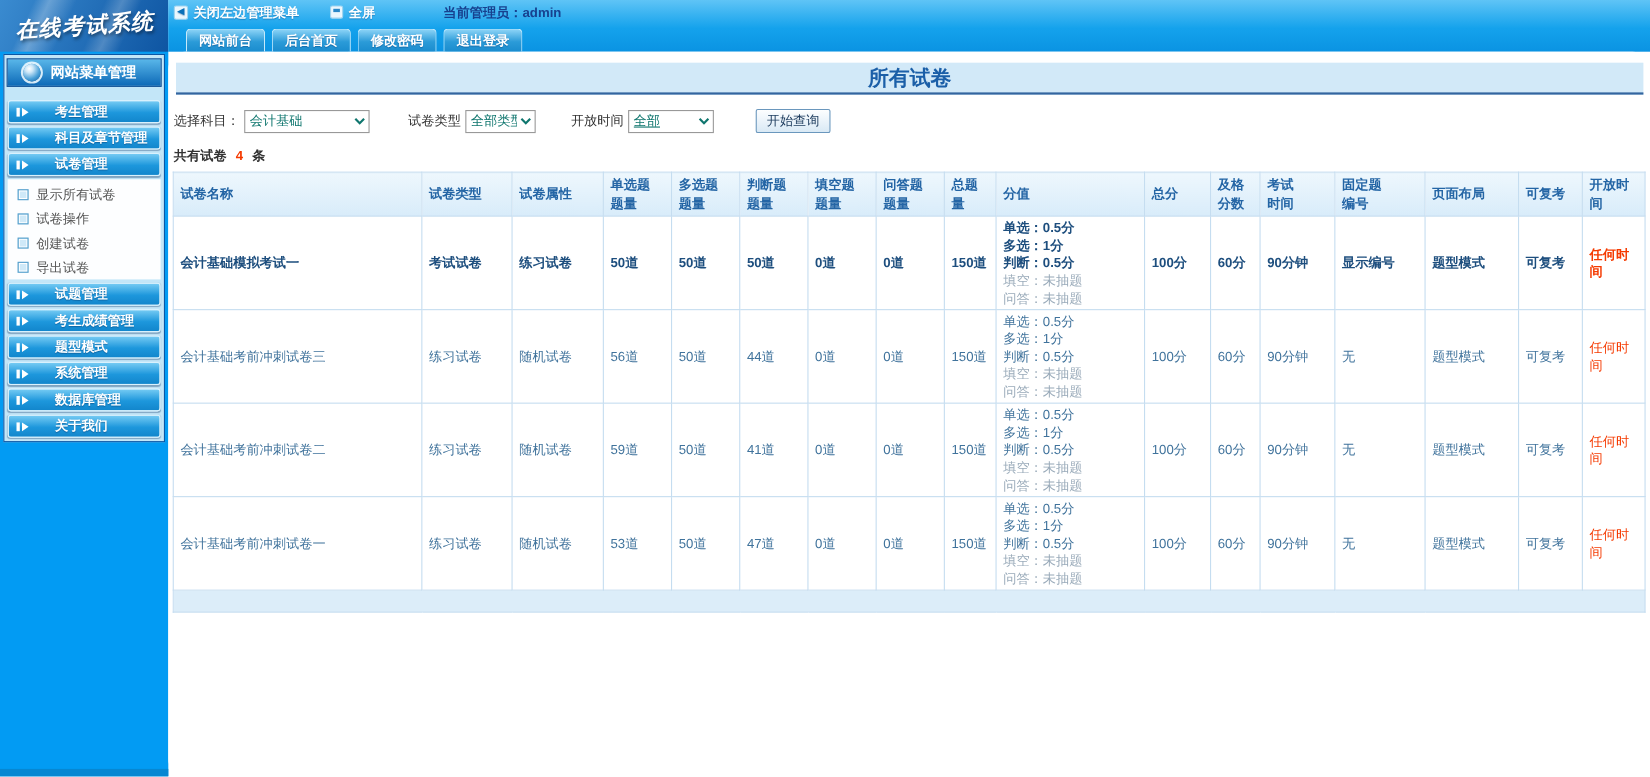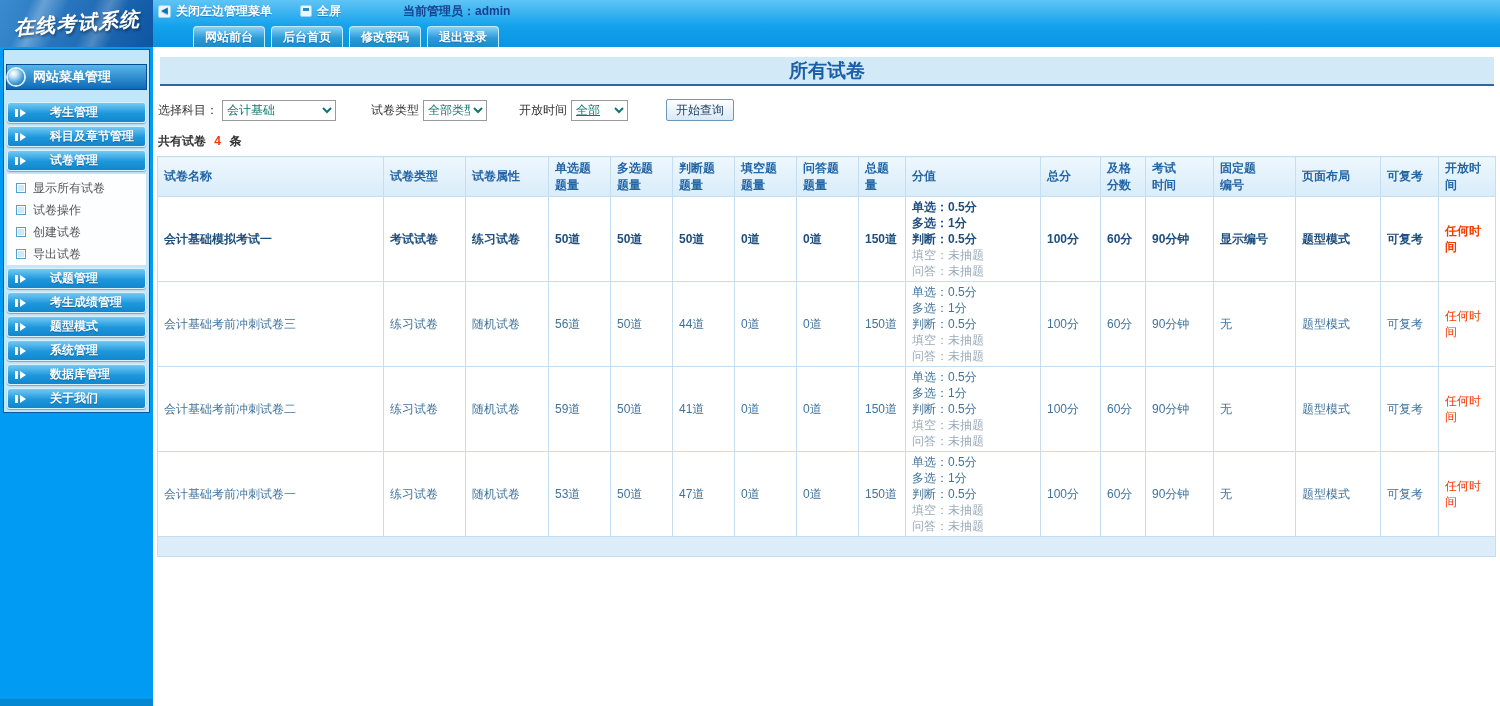--- a/index.html
+++ b/index.html
@@ -50,7 +50,7 @@
   .win-icon::before { content:""; position:absolute; left:2px; right:2px; top:2px; height:3px; background:#2a88c8; }
   .fullscreen-btn { margin-left:28px; }
   .admin-label { margin-left:62px; color:#17418f; font-weight:bold; font-size:12px; }
-  .topbar-row2 { height:25px; display:flex; align-items:flex-end; padding-left:4px; gap:6px;margin-left:36px; }
+  .topbar-row2 { height:25px; display:flex; align-items:flex-end; padding-left:16px; gap:6px; }
   .tab { height:21px; min-width:52px; padding:0 11px; display:flex; align-items:center; justify-content:center;
     background:linear-gradient(#8ad2f6,#2b9bd8 55%,#1a8cce); border:1px solid #c6eafb; border-bottom:none;
     border-radius:4px 4px 0 0; color:#fff; font-weight:bold; font-size:12px; cursor:pointer;

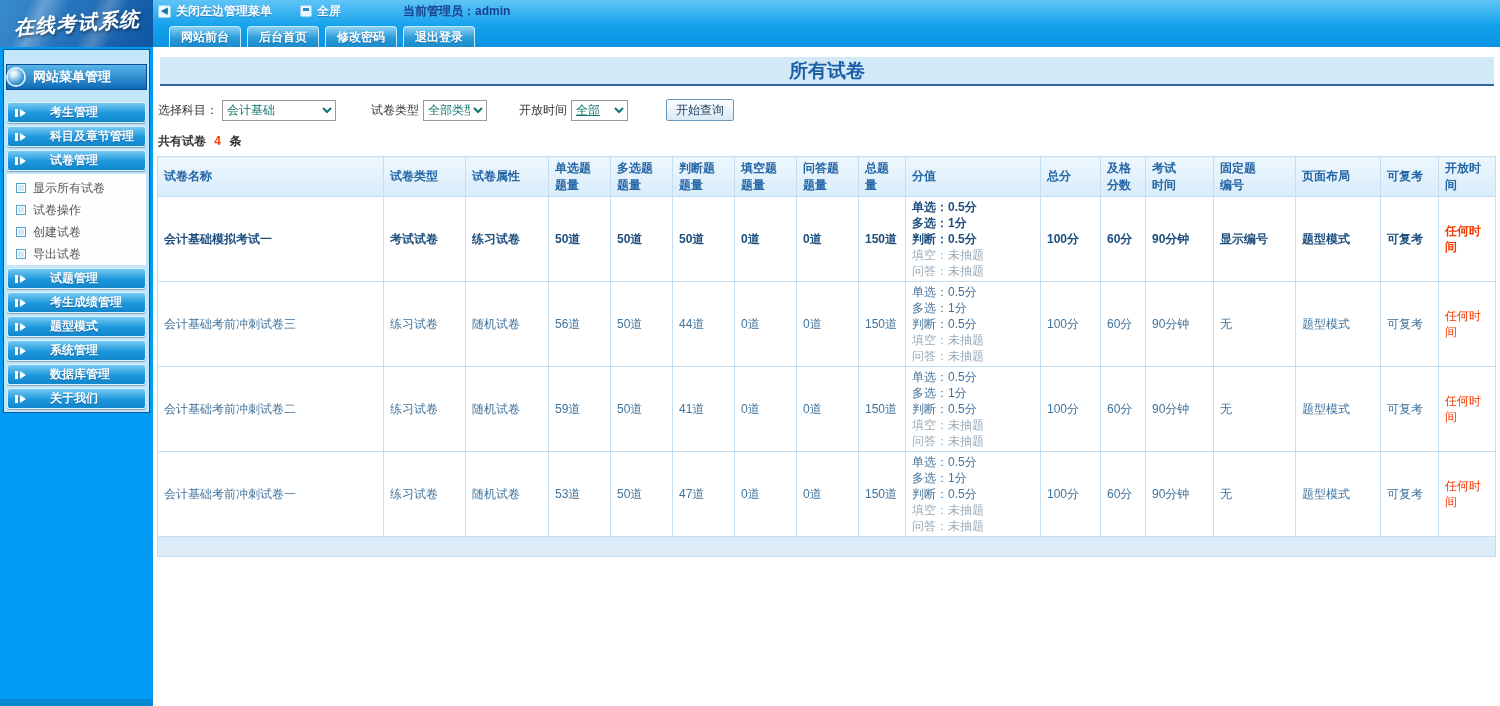--- a/index.html
+++ b/index.html
@@ -17,8 +17,8 @@
   .logo span { color:#fff; font-family:"DejaVu Serif", serif; font-style:italic; font-weight:bold;
     font-size:20px; transform:rotate(-4deg); text-shadow:1px 2px 3px rgba(0,0,0,.45); letter-spacing:1px;}
   .menu-box { margin:2px 3px 0 3px; border:1px solid #0b57a6; background:#c3e6f8; padding:0 2px 3px 2px; }
-  .menu-header { height:26px; margin:14px 0 0 0; background:linear-gradient(#58b6e9,#0d69b7);
-    border:1px solid #0a4c92; display:flex; align-items:center; gap:9px; padding-left:1px;
+  .menu-header { height:26px; margin:3px 0 0 0; background:linear-gradient(#58b6e9,#0d69b7);
+    border:1px solid #0a4c92; display:flex; align-items:center; gap:9px; padding-left:14px;
     color:#fff; font-weight:bold; font-size:13px; }
   .sphere { width:16px; height:16px; border-radius:50%;
     background:radial-gradient(circle at 35% 28%, #ffffff 0%, #cfe8f8 22%, #4aa0d8 60%, #0b5a9e 100%);

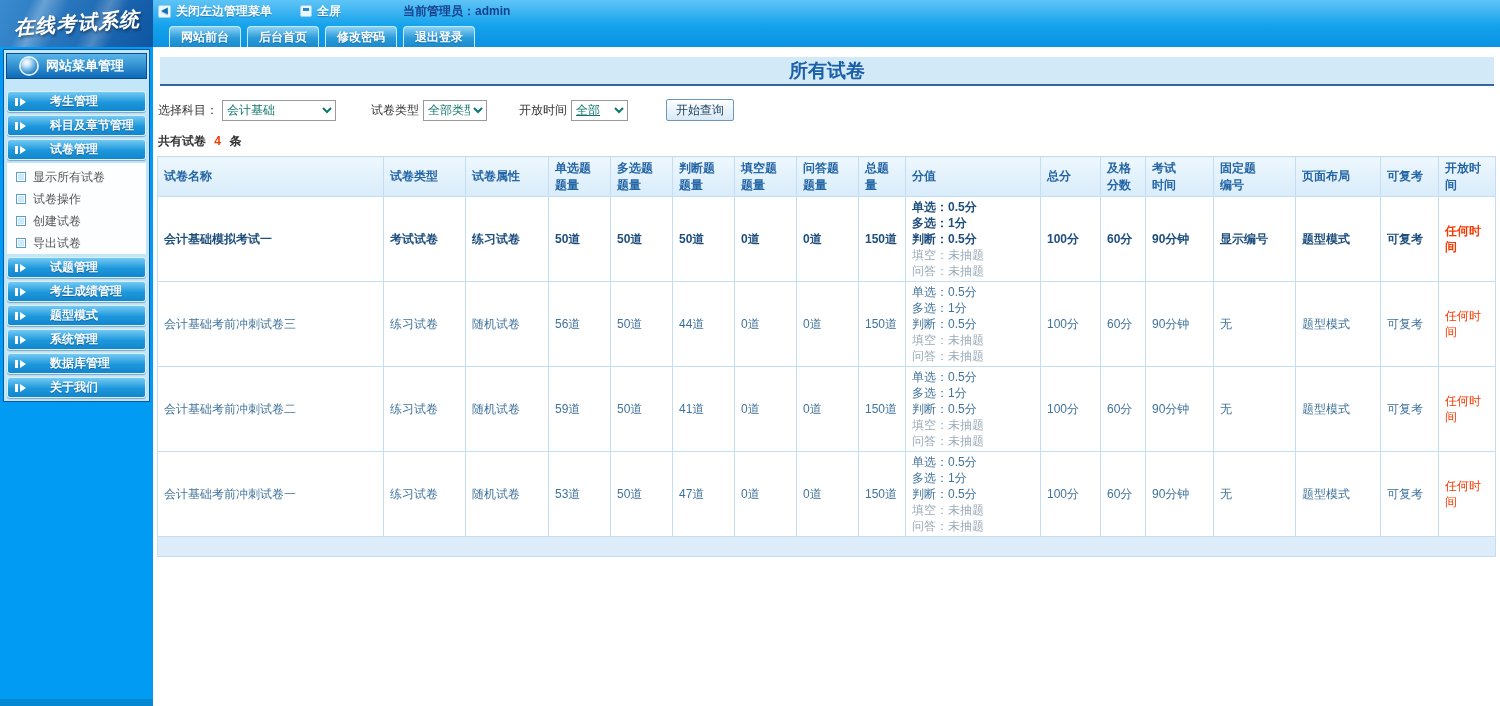--- a/index.html
+++ b/index.html
@@ -65,7 +65,7 @@
   .filters select { height:21px; font-size:12px; border:1px solid #999; background:#fff; color:#0f766e; }
   .sel-subject { width:114px; }
   .sel-type { width:64px; margin-right:0; }
-  .sel-time { width:57px;text-decoration:underline; }
+  .sel-time { width:78px;text-decoration:underline; }
   .g1 { margin-left:35px; } .g2 { margin-left:32px; } .g3 { margin-left:38px; }
   .query-btn { height:22px; padding:0 9px; font-size:12px; color:#1b3a5c; cursor:pointer;
     background:linear-gradient(#fdfeff,#d9e9f5); border:1px solid #6a97bd; border-radius:2px; }

